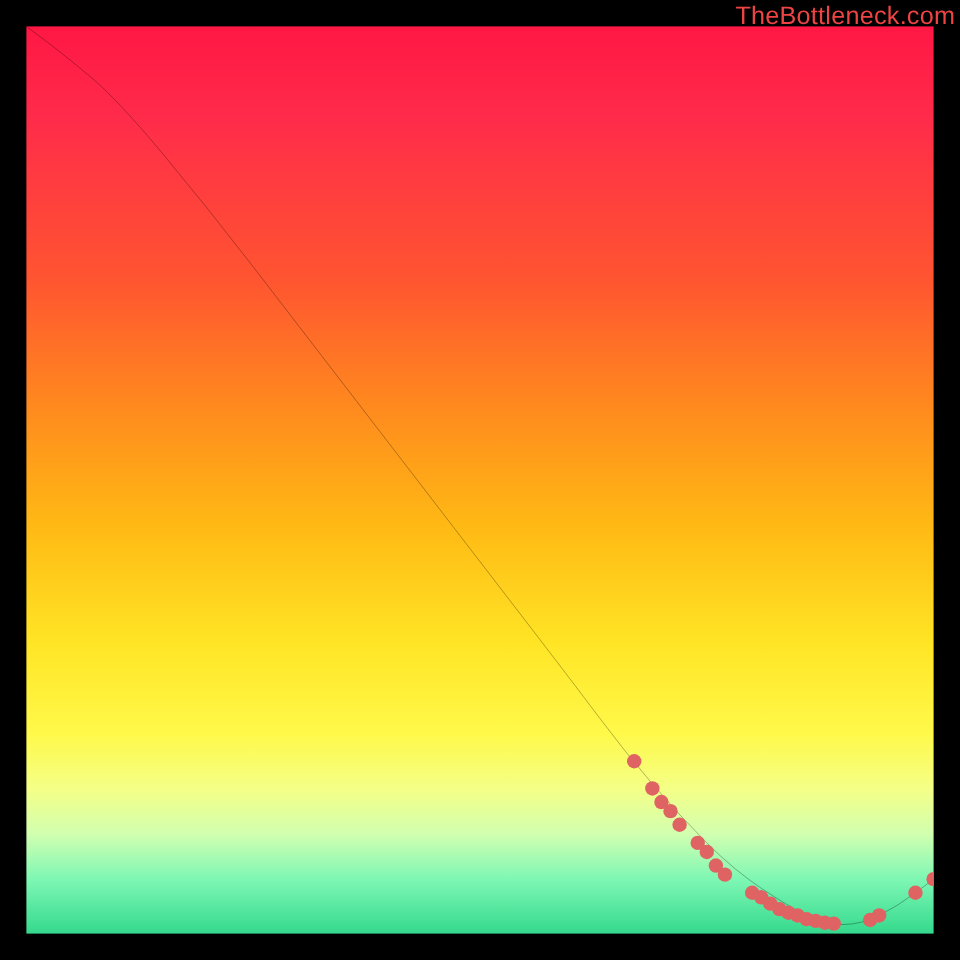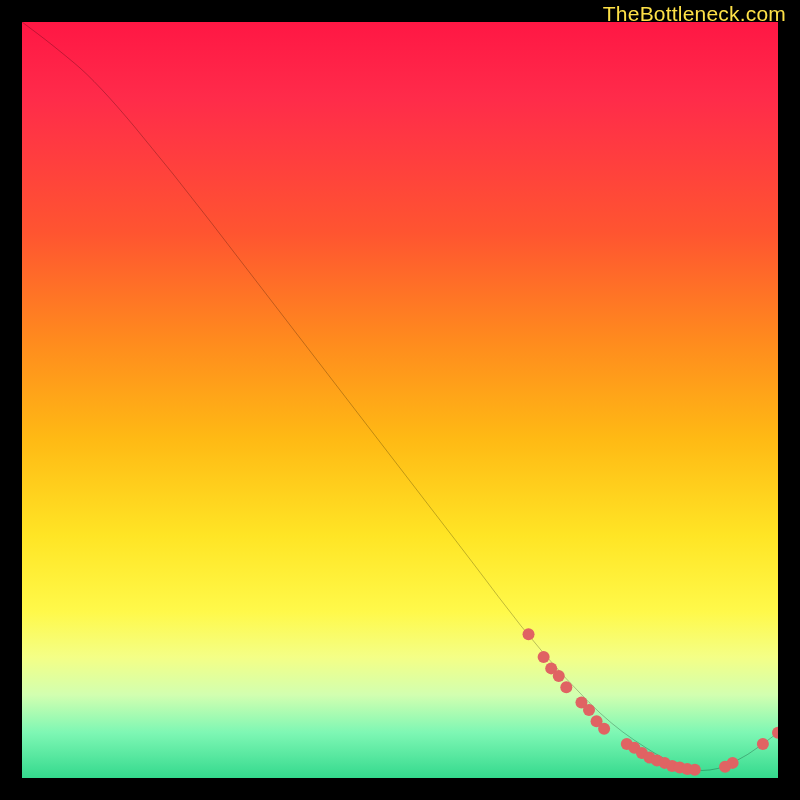--- a/index.html
+++ b/index.html
@@ -50,8 +50,8 @@
   .watermark {
     position: absolute;
     top: 2px;
-    right: 14px;
-    color: #fde047;
+    right: 4px;
+    color: #ef4444;
     font-size: 21px;
     font-weight: 500;
     letter-spacing: 0.2px;

